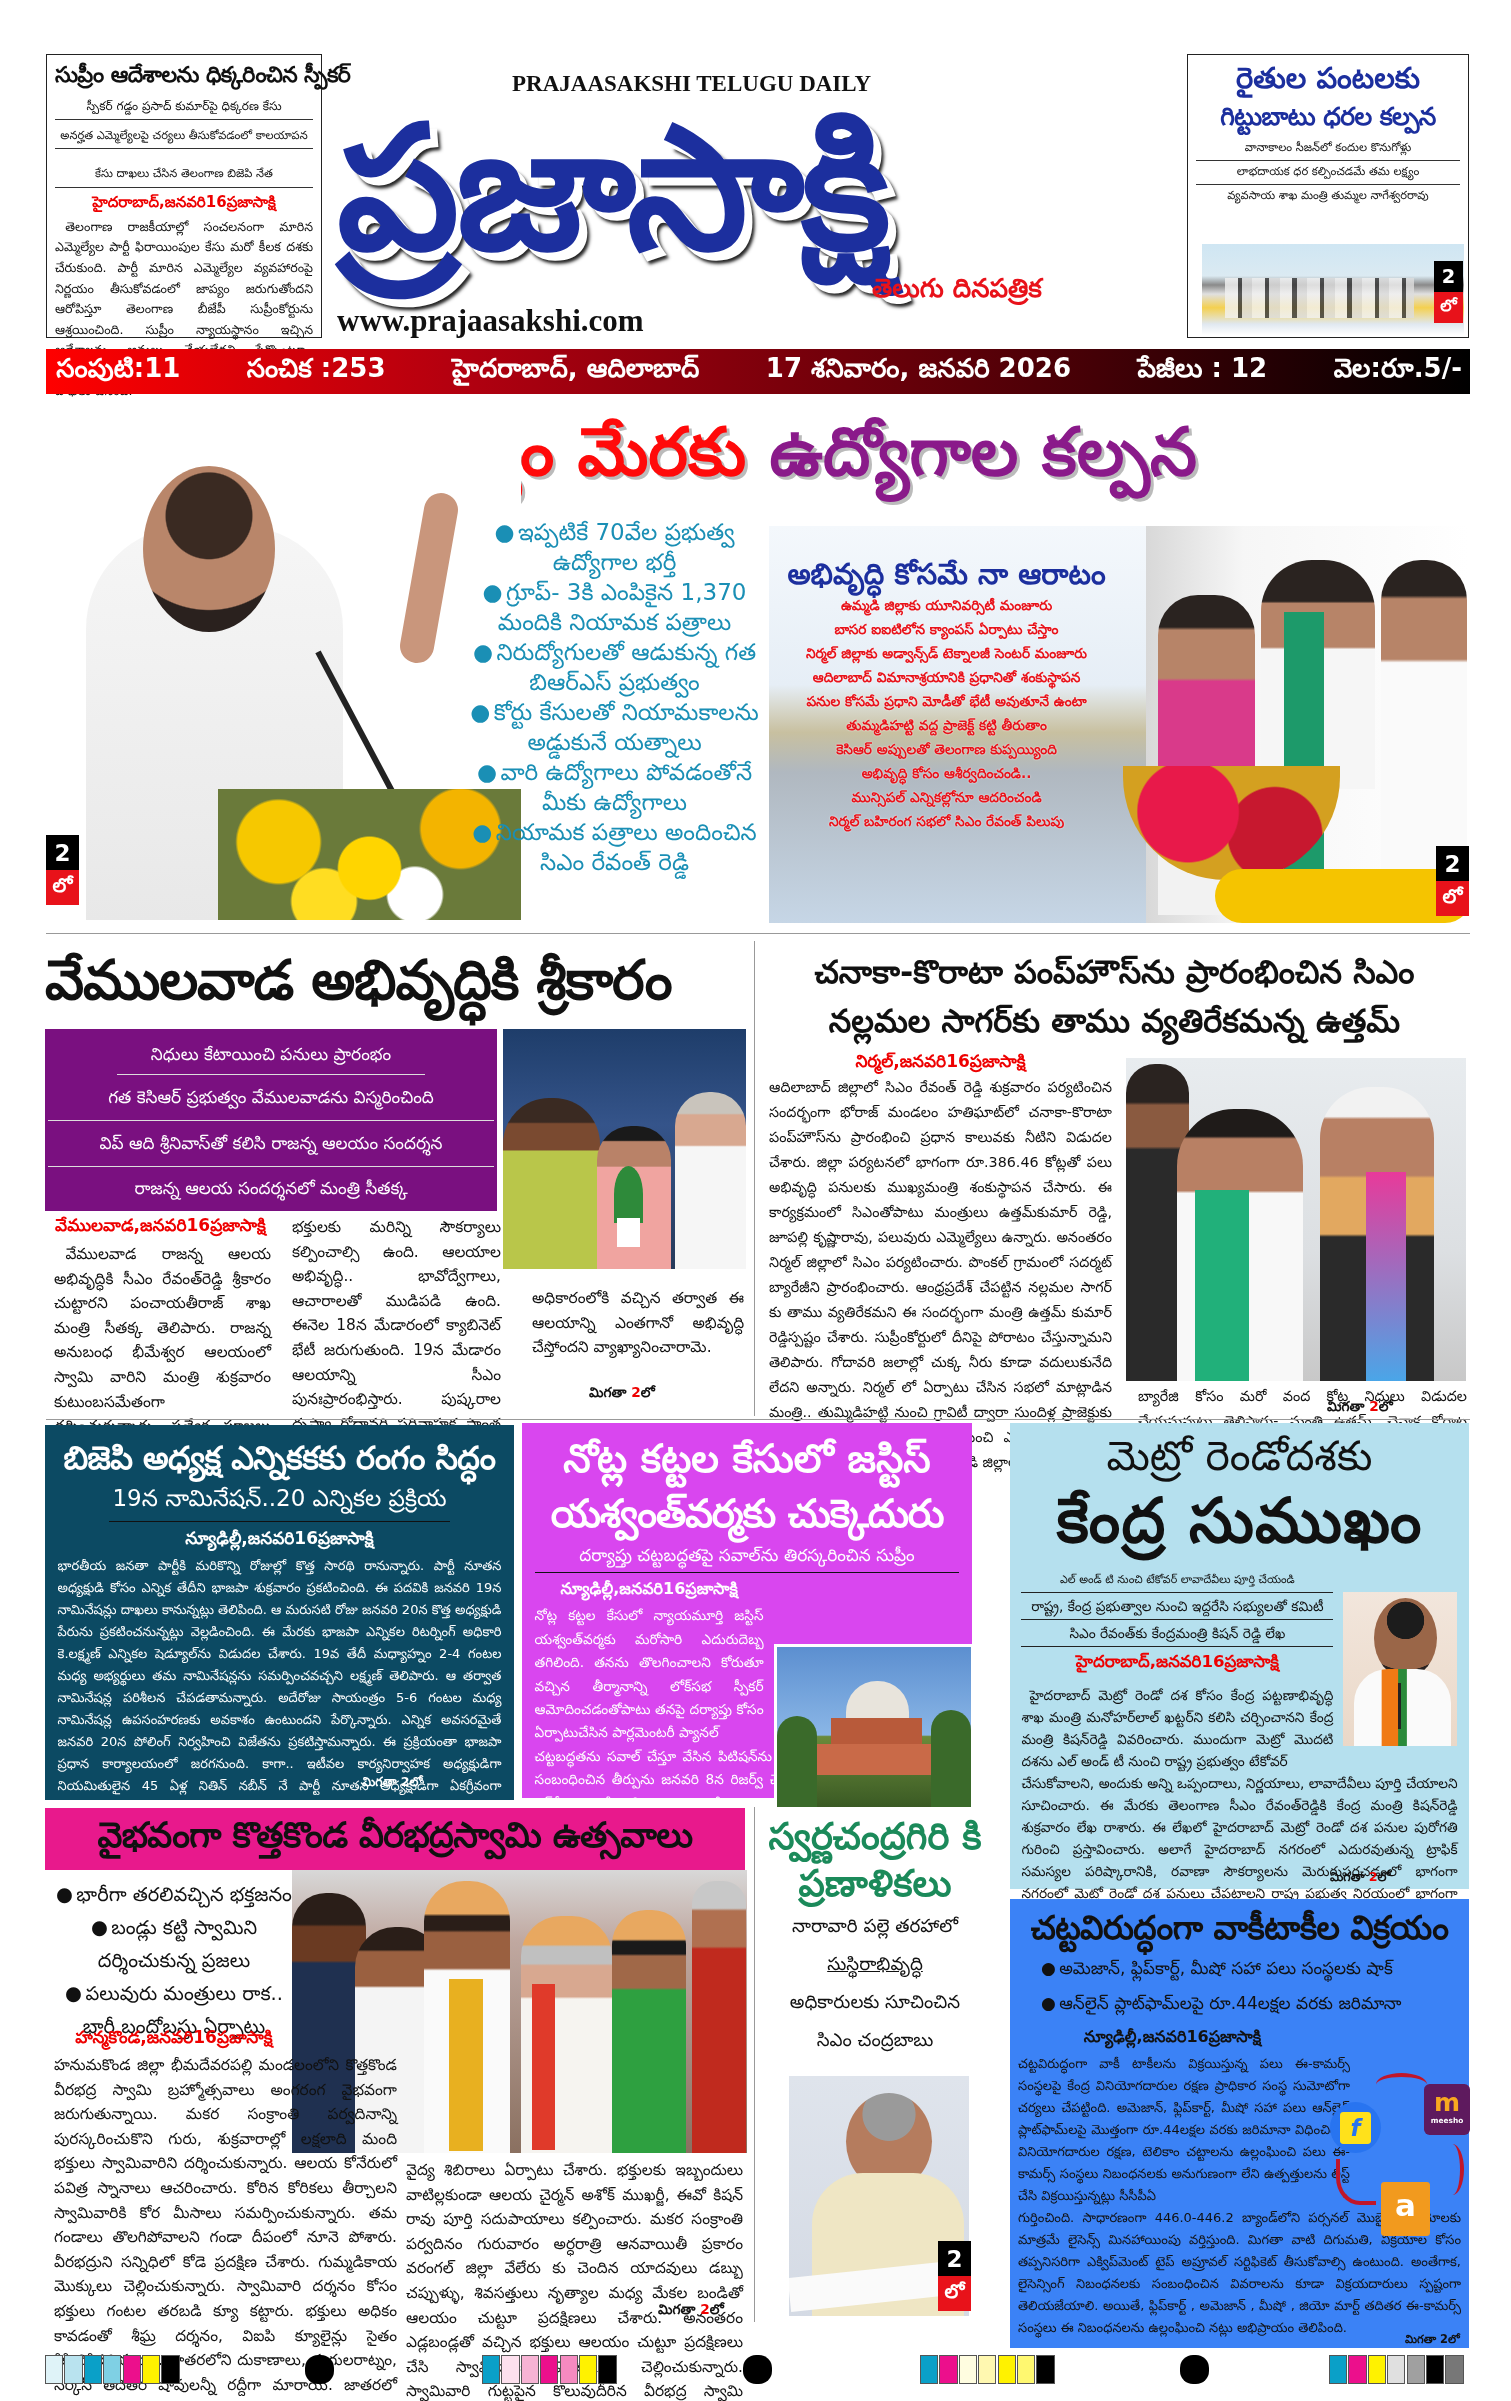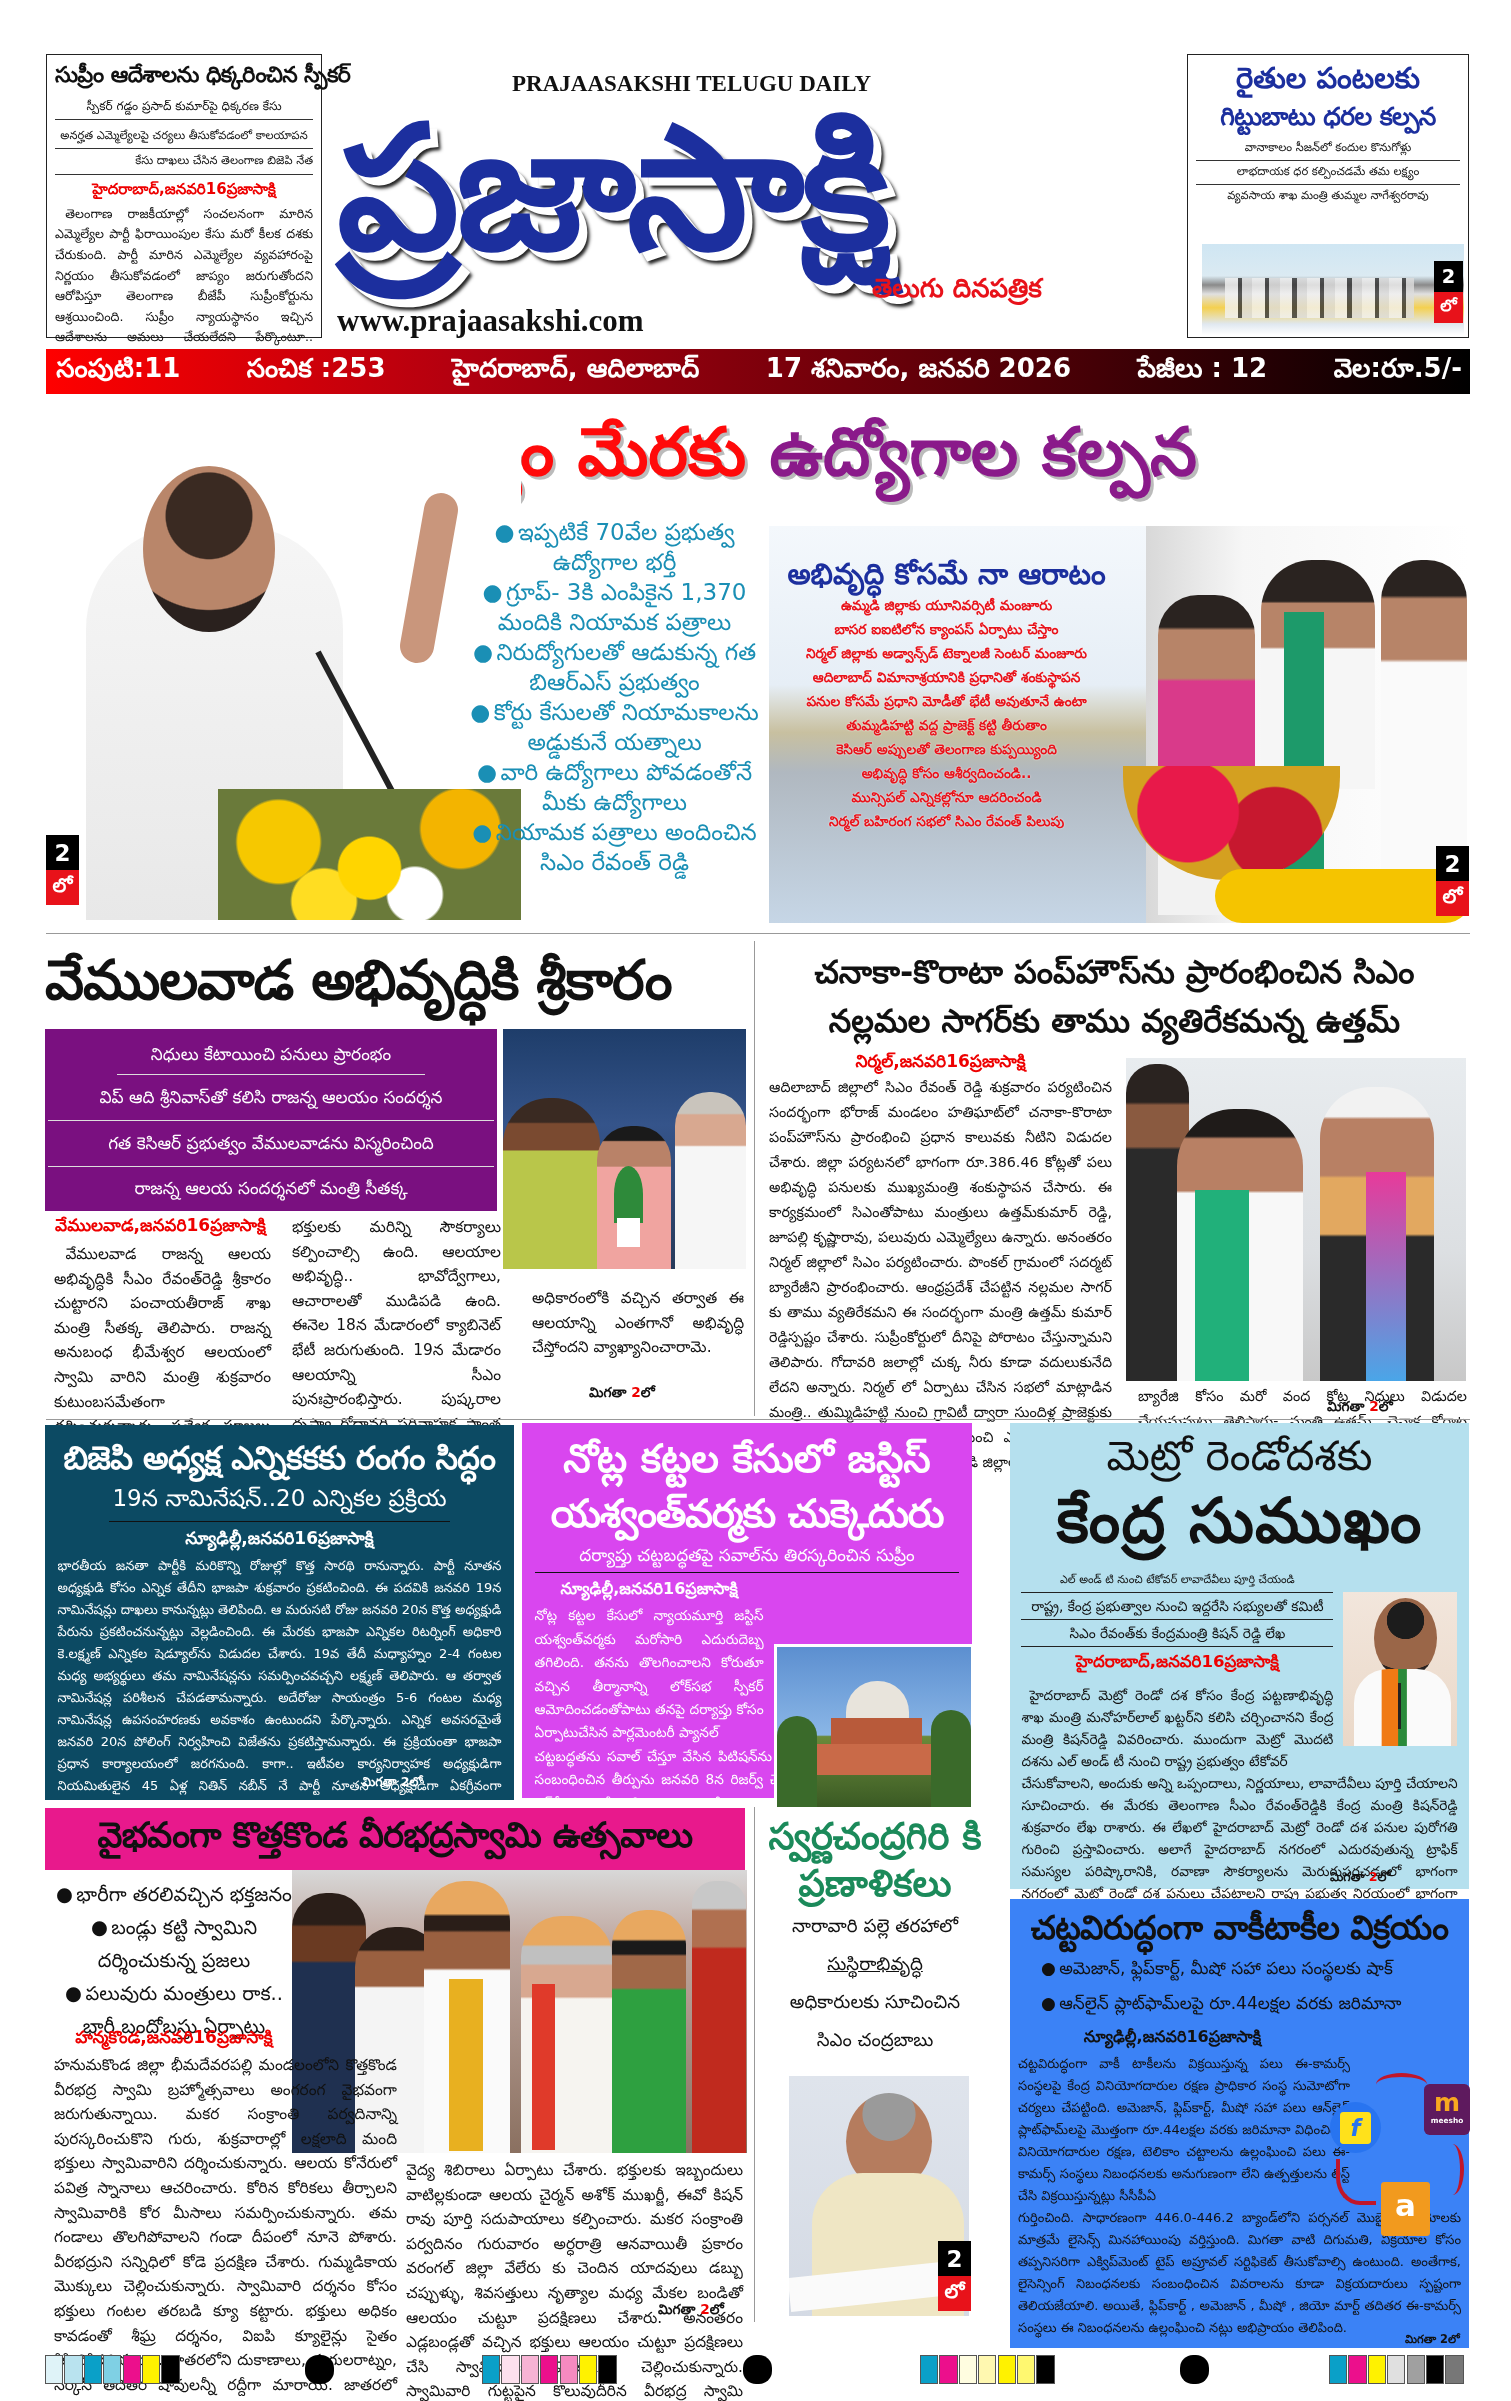--- a/index.html
+++ b/index.html
@@ -27,7 +27,7 @@
     <div style="font-weight:bold;font-size:22px;text-align:center;letter-spacing:-0.6px;white-space:nowrap;">సుప్రీం ఆదేశాలను ధిక్కరించిన స్పీకర్</div>
     <div style="font-size:12px;text-align:center;margin-top:5.7px;padding-bottom:3.4px;border-bottom:1.1px solid #333;">స్పీకర్ గడ్డం ప్రసాద్ కుమార్‌పై ధిక్కరణ కేసు</div>
     <div style="font-size:11.4px;text-align:center;margin-top:8px;padding-bottom:3.4px;border-bottom:1.1px solid #333;white-space:nowrap;overflow:hidden;">అనర్హత ఎమ్మెల్యేలపై చర్యలు తీసుకోవడంలో కాలయాపన</div>
-    <div style="font-size:11.4px;text-align:right;margin-top:4px;padding-bottom:3.4px;border-bottom:1.1px solid #333;">కేసు దాఖలు చేసిన తెలంగాణ బిజెపి నేత</div>
+    <div style="font-size:11.4px;text-align:center;margin-top:17px;padding-bottom:3.4px;border-bottom:1.1px solid #333;">కేసు దాఖలు చేసిన తెలంగాణ బిజెపి నేత</div>
     <div class="dateline" style="font-size:15px;margin-top:5.7px;">హైదరాబాద్,జనవరి16ప్రజాసాక్షి</div>
     <p class="body" style="font-size:12.6px;line-height:20.6px;margin-top:2.3px;text-indent:10.3px;">తెలంగాణ రాజకీయాల్లో సంచలనంగా మారిన ఎమ్మెల్యేల పార్టీ ఫిరాయింపుల కేసు మరో కీలక దశకు చేరుకుంది. పార్టీ మారిన ఎమ్మెల్యేల వ్యవహారంపై నిర్ణయం తీసుకోవడంలో జాప్యం జరుగుతోందని ఆరోపిస్తూ తెలంగాణ బీజేపీ సుప్రీంకోర్టును ఆశ్రయించింది. సుప్రీం న్యాయస్థానం ఇచ్చిన ఆదేశాలను అమలు చేయలేదని పేర్కొంటూ.. తెలంగాణ శాసనసభ స్పీకర్‌పై కోర్టు ధిక్కరణ పిటిషన్ దాఖలు చేసింది.</p>
   </div>

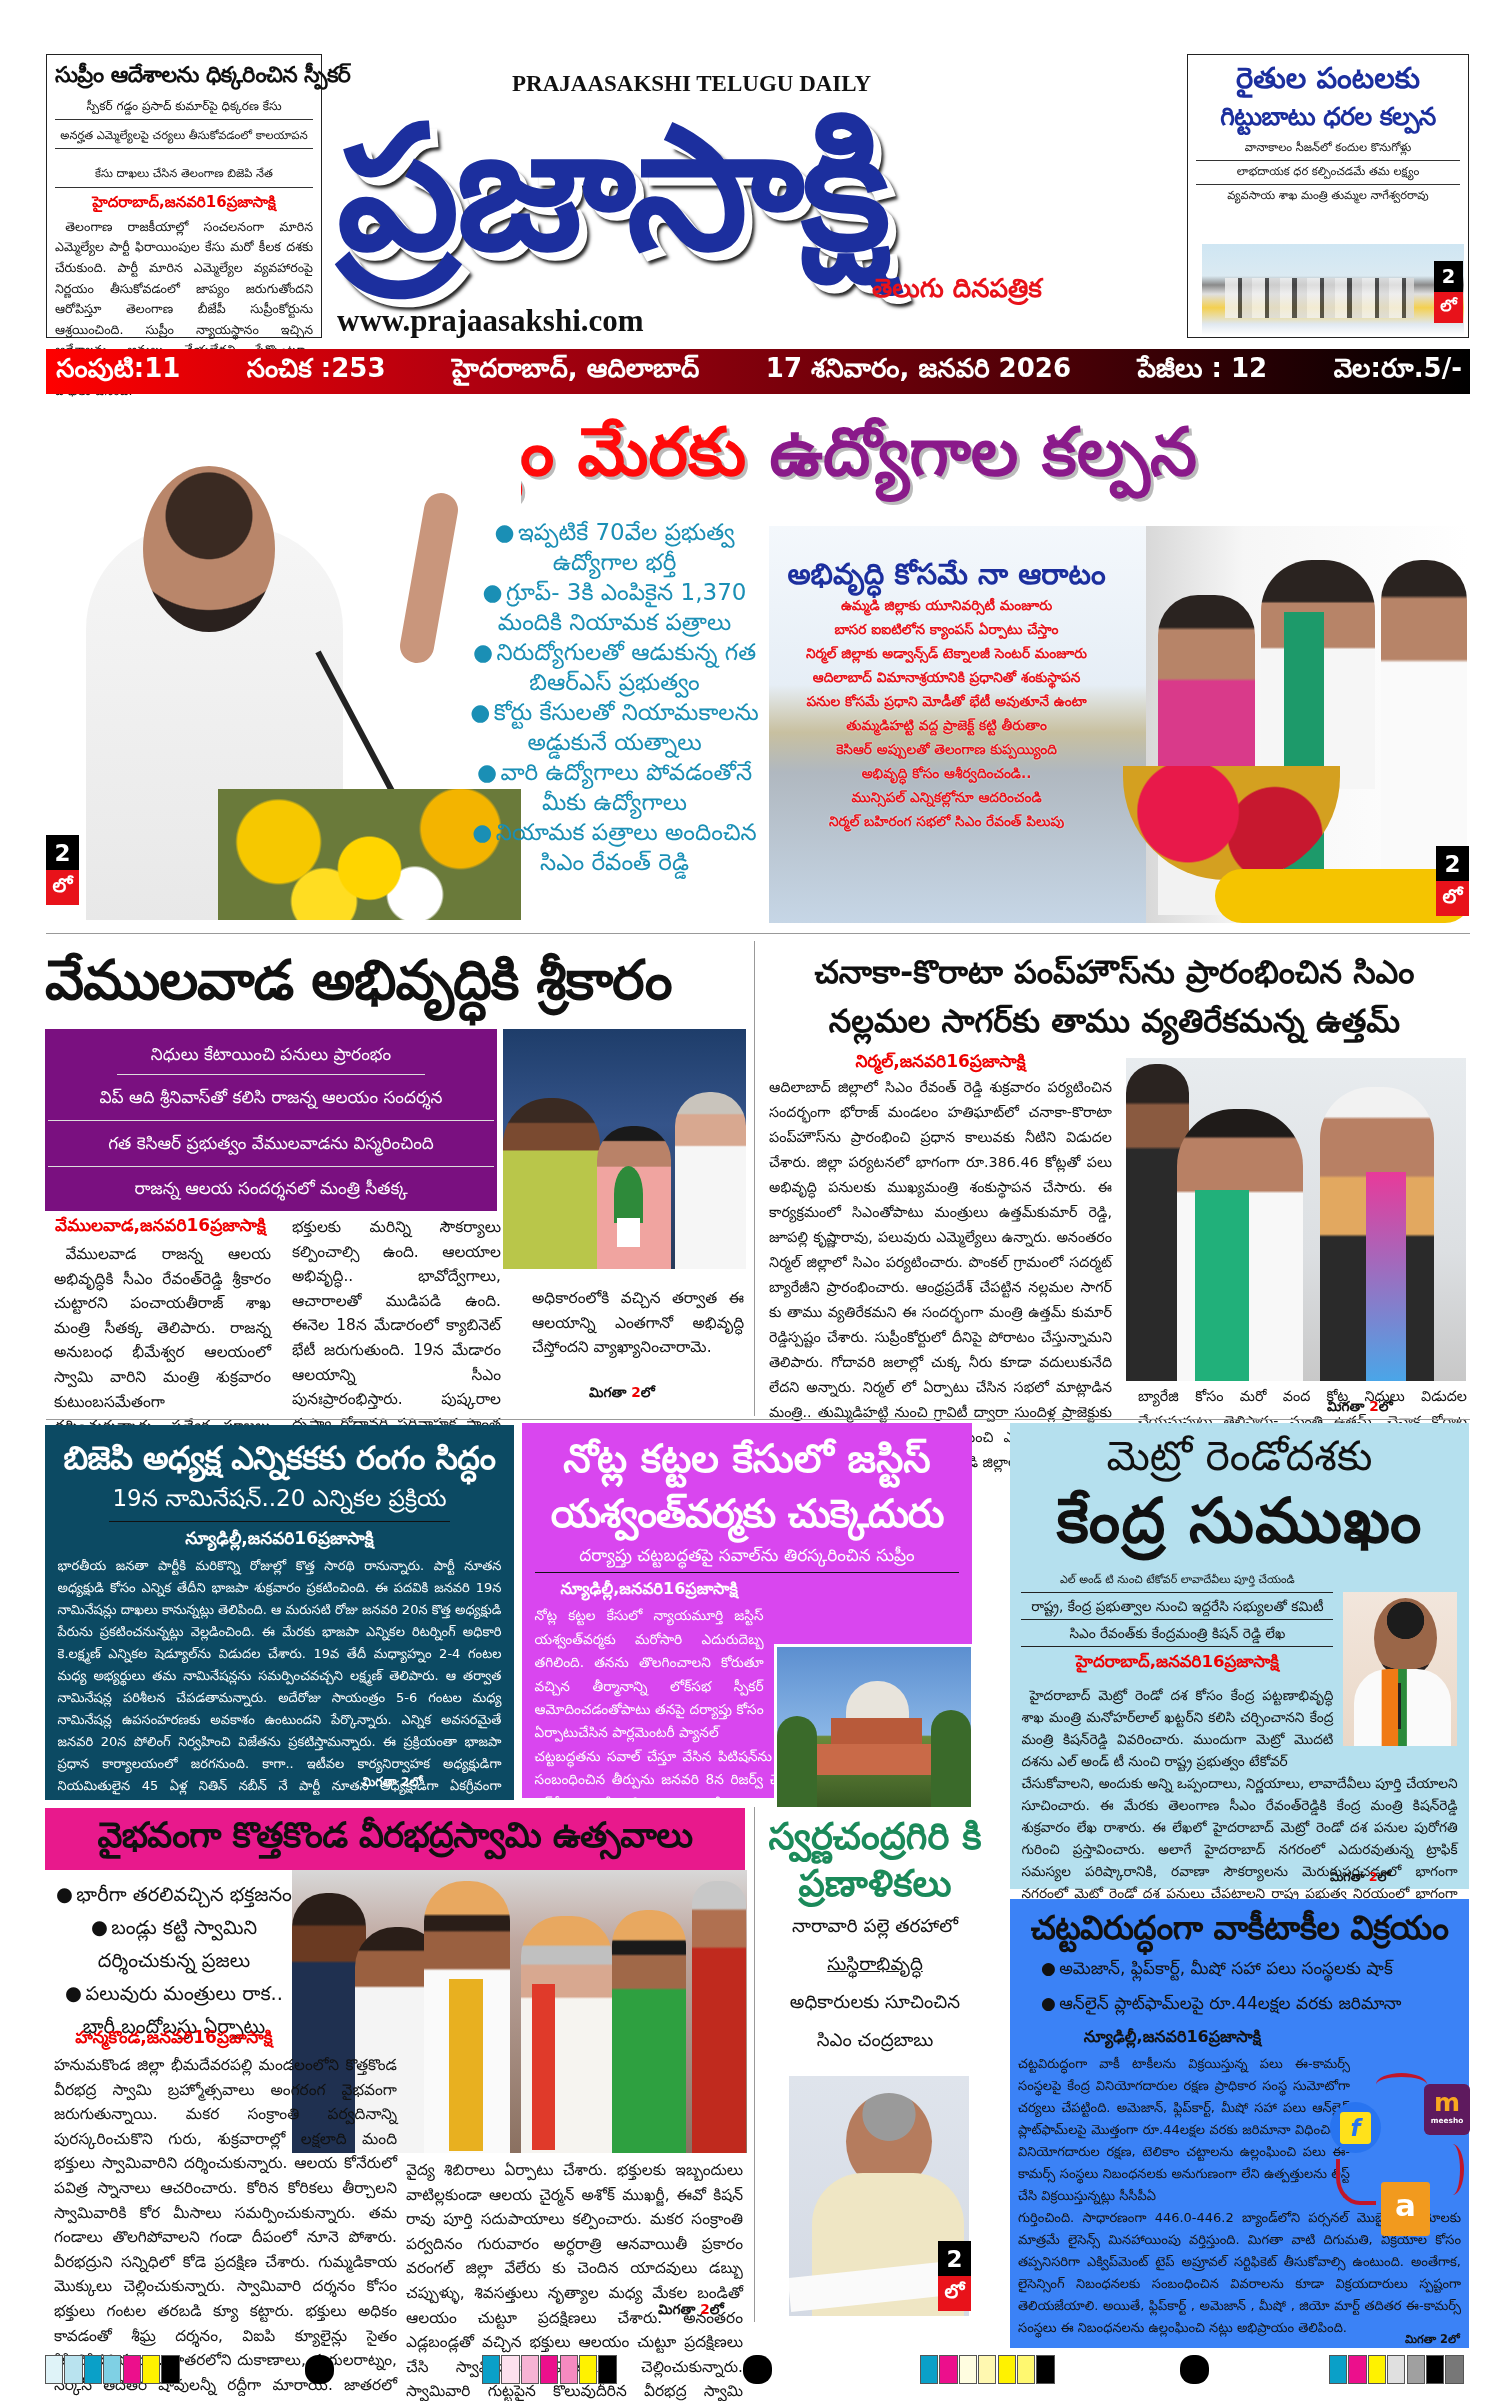--- a/index.html
+++ b/index.html
@@ -125,8 +125,8 @@
   <div class="abs" style="left:45px;top:946px;width:703px;font-weight:bold;font-size:55px;line-height:69px;white-space:nowrap;letter-spacing:-1.1px;">వేములవాడ అభివృద్ధికి శ్రీకారం</div>
   <div class="abs" style="left:45px;top:1029px;width:452px;height:182px;background:#7a1080;color:#fff;font-size:17px;text-align:center;padding:4.6px 3.4px;">
     <div style="line-height:40px;border-bottom:1.1px solid #ddd;margin:0 69px;">నిధులు కేటాయించి పనులు ప్రారంభం</div>
+    <div style="line-height:45px;border-bottom:1.1px solid #ddd;">గత కెసిఆర్ ప్రభుత్వం వేములవాడను విస్మరించింది</div>
     <div style="line-height:45px;border-bottom:1.1px solid #ddd;white-space:nowrap;">విప్ ఆది శ్రీనివాస్‌తో కలిసి రాజన్న ఆలయం సందర్శన</div>
-    <div style="line-height:45px;border-bottom:1.1px solid #ddd;">గత కెసిఆర్ ప్రభుత్వం వేములవాడను విస్మరించింది</div>
     <div style="line-height:42px;">రాజన్న ఆలయ సందర్శనలో మంత్రి సీతక్క</div>
   </div>
   <div class="photo" style="left:503px;top:1029px;width:243px;height:240px;background:linear-gradient(180deg,#1e3d6a 0%,#35548a 40%,#263a5a 100%);">

